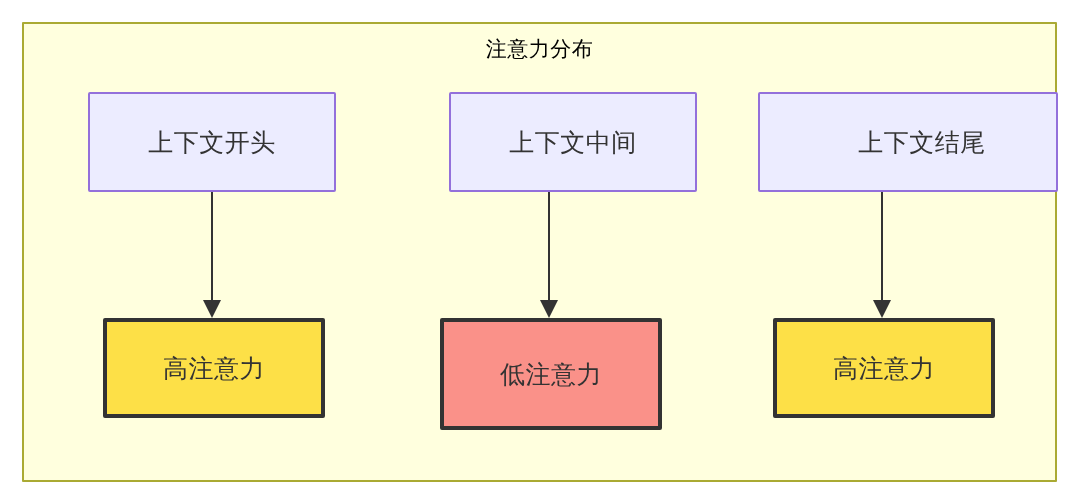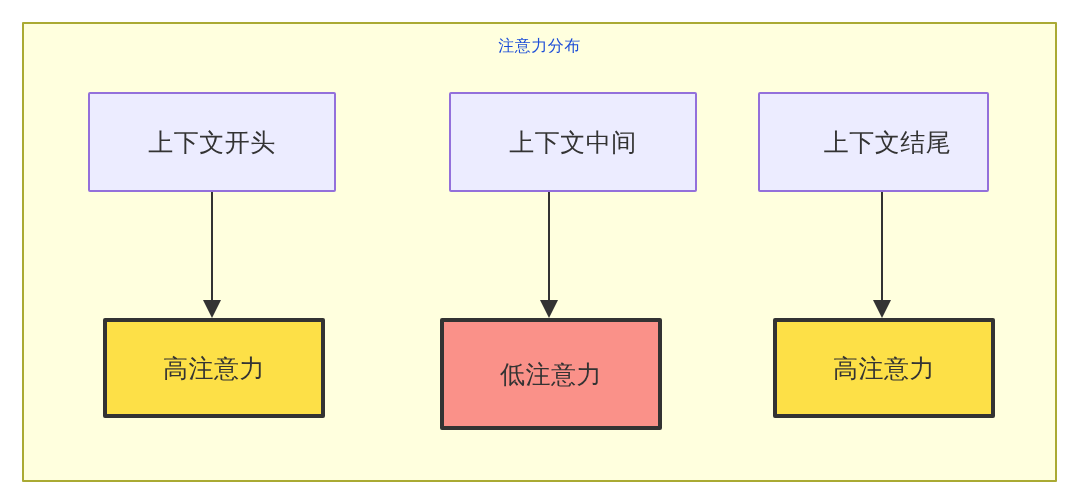--- a/index.html
+++ b/index.html
@@ -40,8 +40,8 @@
     top: 14px;
     width: 100%;
     text-align: center;
-    font-size: 16px;
-    color: #1d4ed8;
+    font-size: 21px;
+    color: #000000;
     letter-spacing: 0.5px;
     line-height: 1;
   }

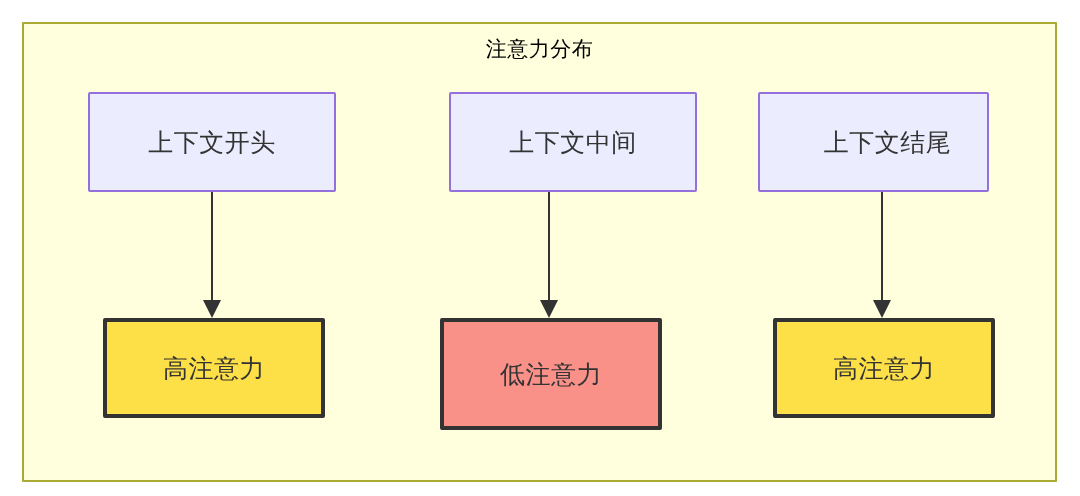--- a/index.html
+++ b/index.html
@@ -76,7 +76,7 @@
   
   #node-ctx-start  { left: 88px;  top: 92px;  width: 248px; height: 100px; }
   #node-ctx-middle { left: 449px; top: 92px;  width: 248px; height: 100px; }
-  #node-ctx-end    { left: 758px; top: 92px;  width: 231px; height: 100px; padding-left: 28px; }
+  #node-ctx-end    { left: 758px; top: 92px;  width: 300px; height: 100px; padding-left: 28px; }
 
   #node-attn-start  { left: 103px; top: 318px; width: 222px; height: 100px; }
   #node-attn-middle { left: 440px; top: 318px; width: 222px; height: 112px; }

